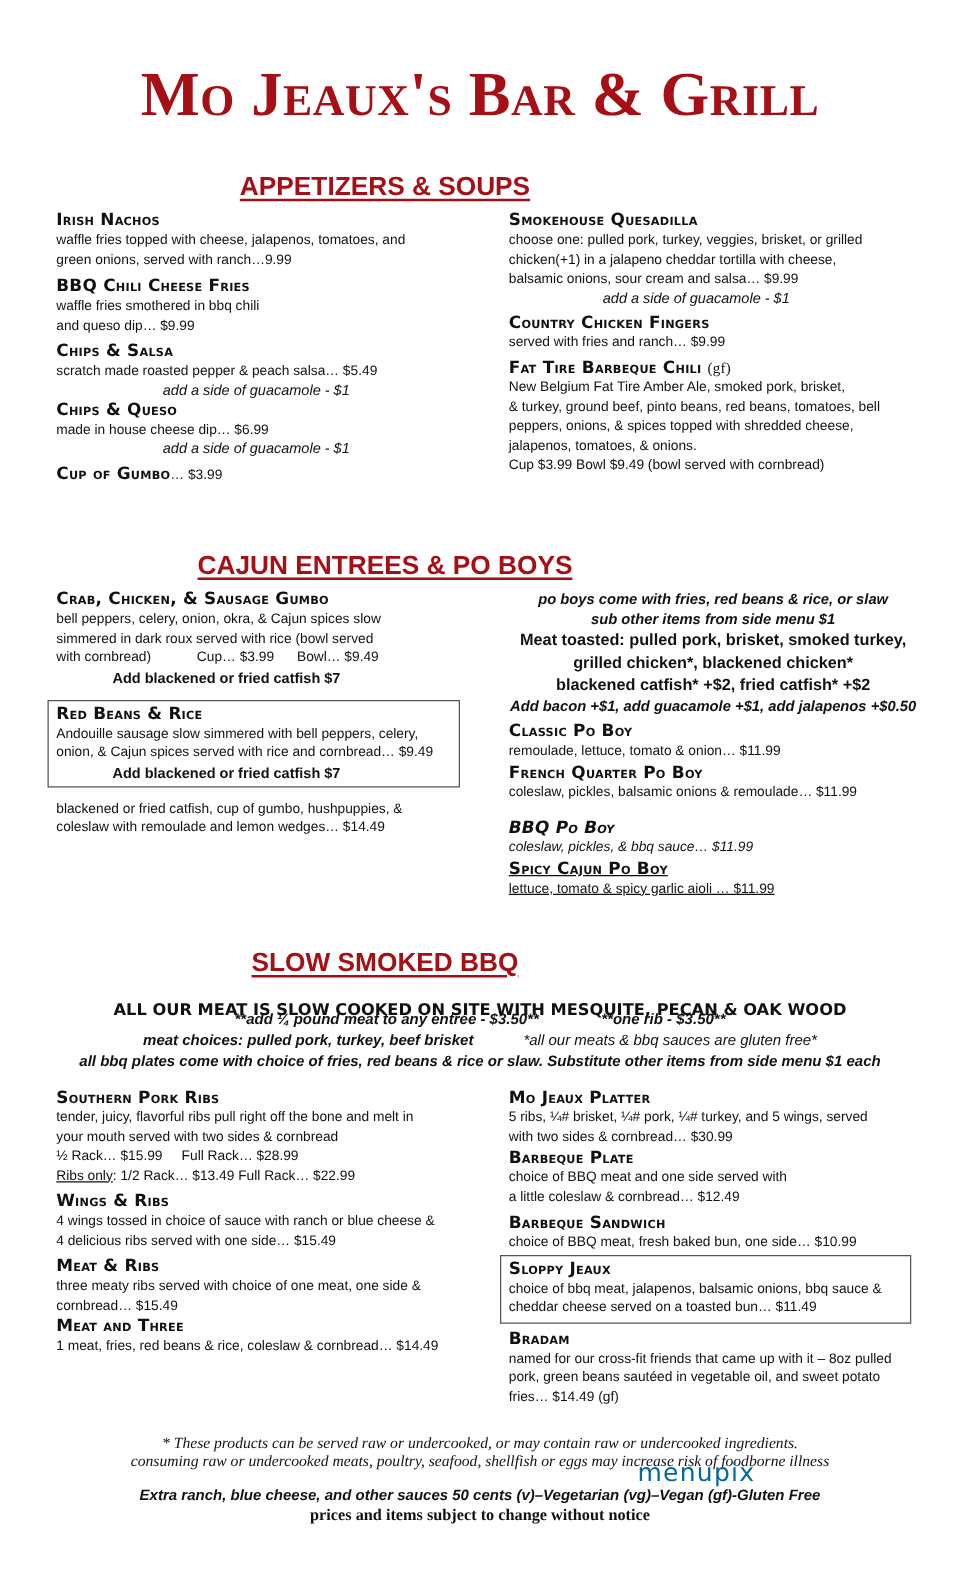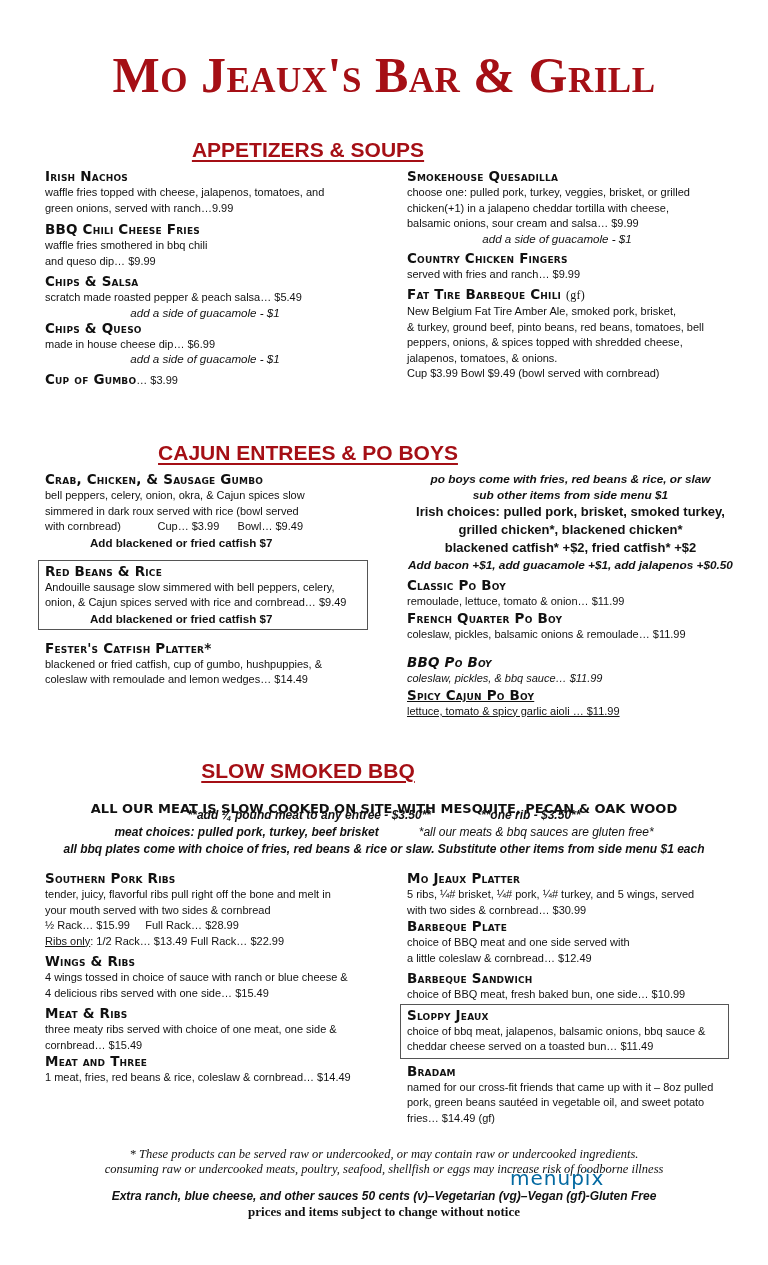--- a/index.html
+++ b/index.html
@@ -128,7 +128,7 @@
   <div>
     <div class="intro">po boys come with fries, red beans &amp; rice, or slaw</div>
     <div class="intro">sub other items from side menu $1</div>
-    <div class="intro-big">Irish choices: pulled pork, brisket, smoked turkey,</div>
+    <div class="intro-big">Meat toasted: pulled pork, brisket, smoked turkey,</div>
     <div class="intro-big">grilled chicken*, blackened chicken*</div>
     <div class="intro-big">blackened catfish* +$2,  fried catfish* +$2</div>
     <div class="intro">Add bacon +$1, add guacamole +$1, add jalapenos +$0.50</div>

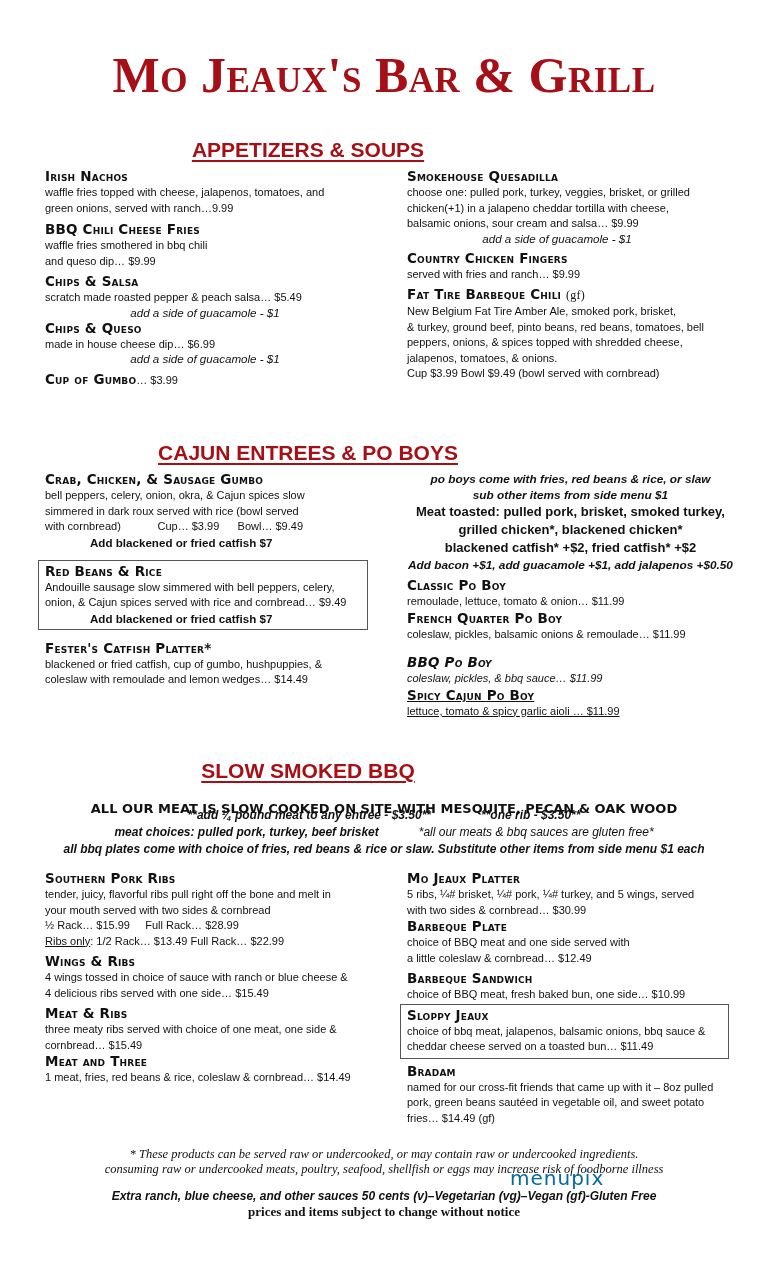--- a/index.html
+++ b/index.html
@@ -118,7 +118,6 @@
     <div class="bold-note" style="padding-left:45px;">Add blackened or fried catfish $7</div>
   </div>
   <div class="item" style="margin-top:10px; padding-left:7px;">
-    <div class="name">Fester's Catfish Platter*</div>
     <div class="desc">blackened or fried catfish, cup of gumbo, hushpuppies, &amp;</div>
     <div class="desc">coleslaw with remoulade and lemon wedges… $14.49</div>
   </div>

